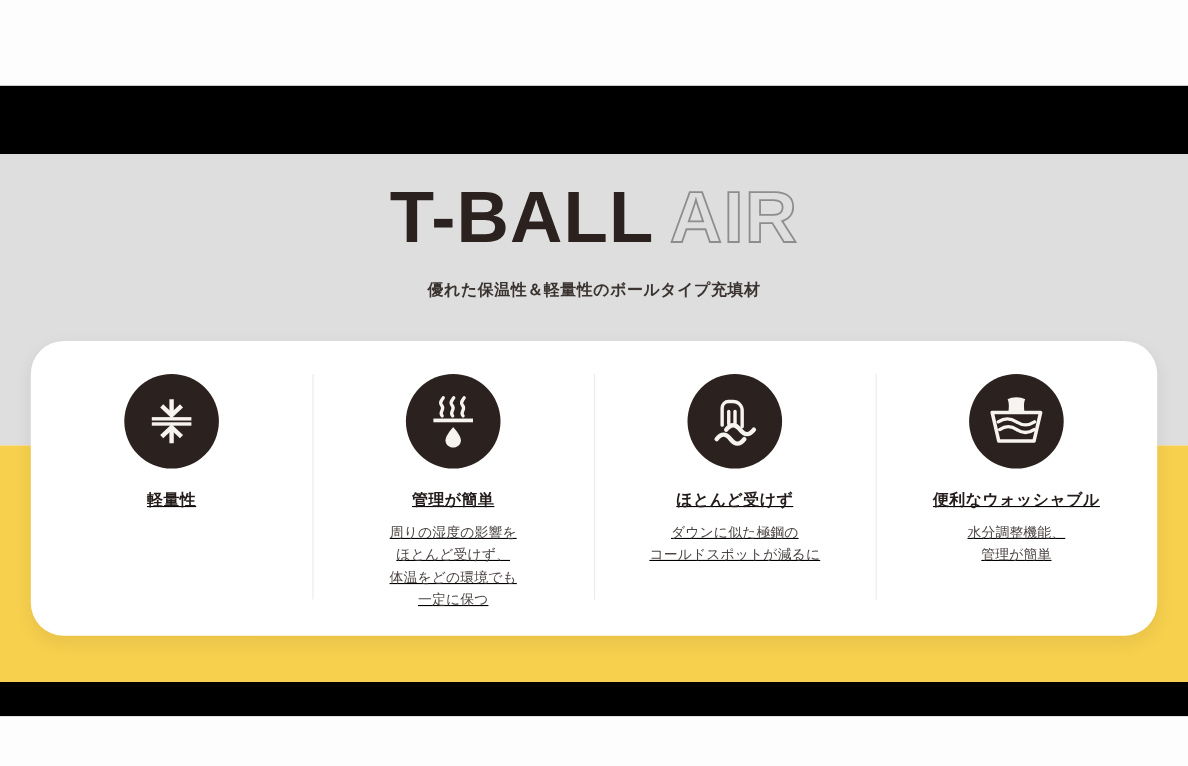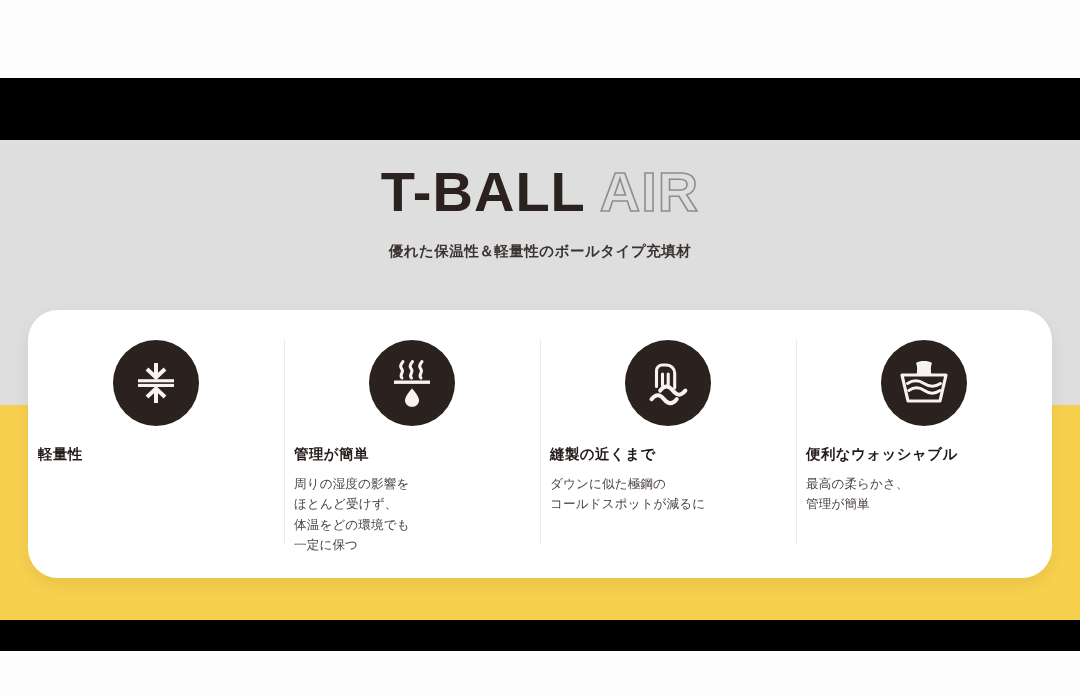--- a/index.html
+++ b/index.html
@@ -57,7 +57,7 @@
     text-align: center;
   }
   .hero-title {
-    font-size: 56px;
+    font-size: 66px;
     font-weight: bold;
     letter-spacing: 1px;
     line-height: 1.15;

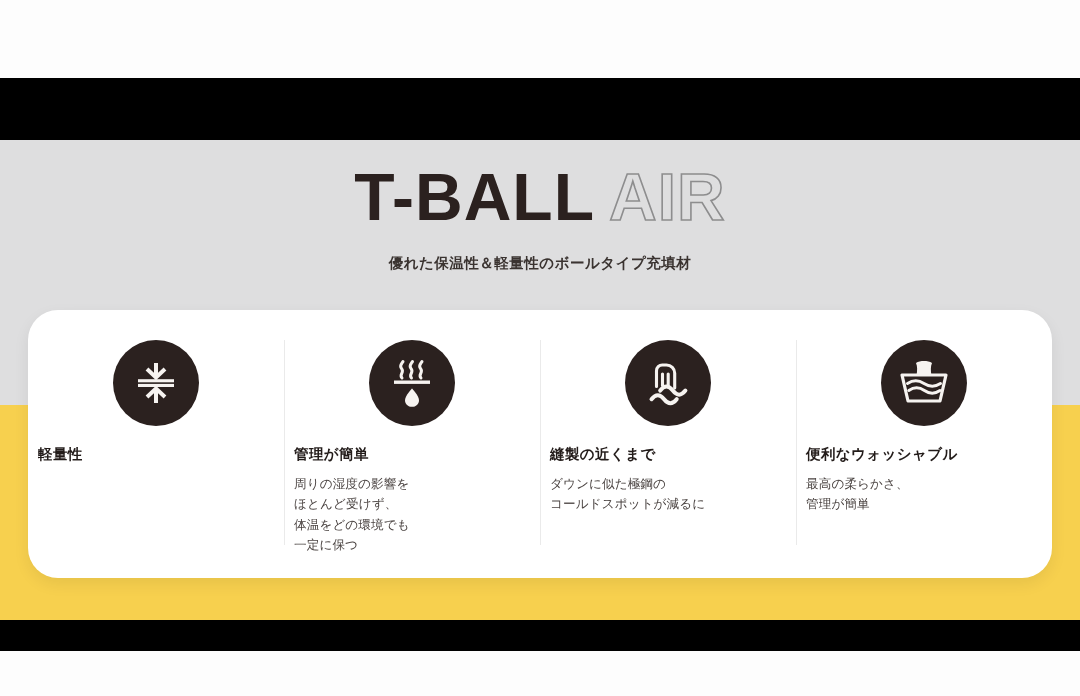--- a/index.html
+++ b/index.html
@@ -101,8 +101,9 @@
     position: relative;
     flex: 1 1 0;
     padding: 30px 10px 0 10px;
-    text-align: left;
+    text-align: center;
     min-width: 0;
+    text-decoration: underline;
   }
   .feature + .feature::before {
     content: "";

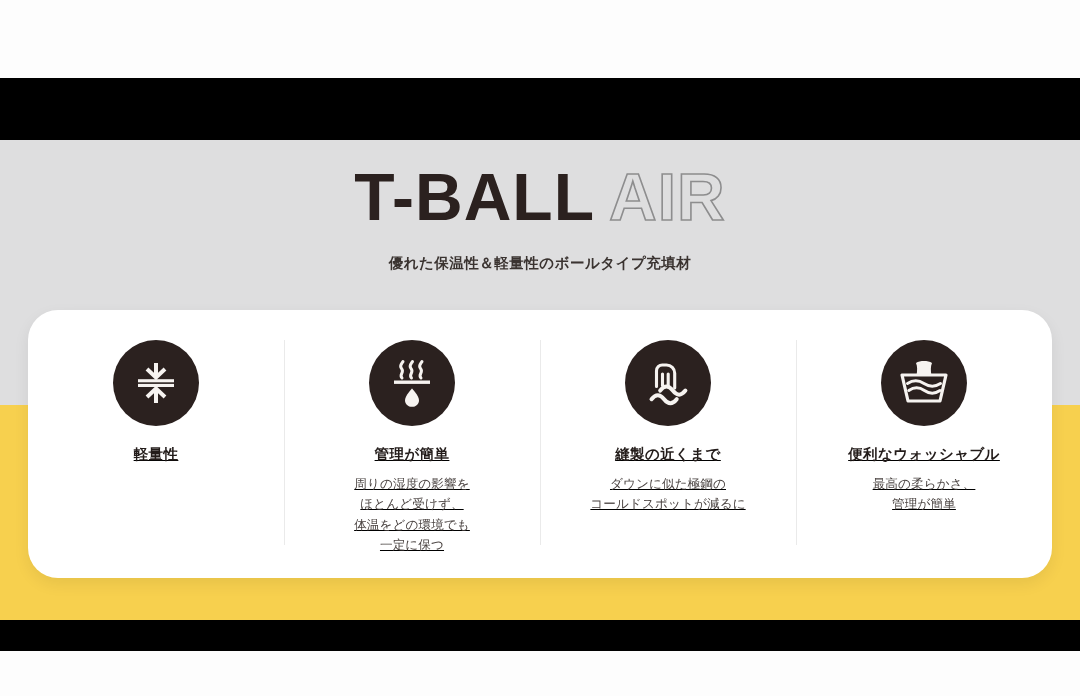--- a/index.html
+++ b/index.html
@@ -209,7 +209,7 @@
             </g>
           </svg>
         </div>
-        <div class="feature-title">縫製の近くまで</div>
+        <div class="feature-title">ほとんど受けず</div>
         <div class="feature-body">ダウンに似た極鋼の
 コールドスポットが減るに</div>
       </div>

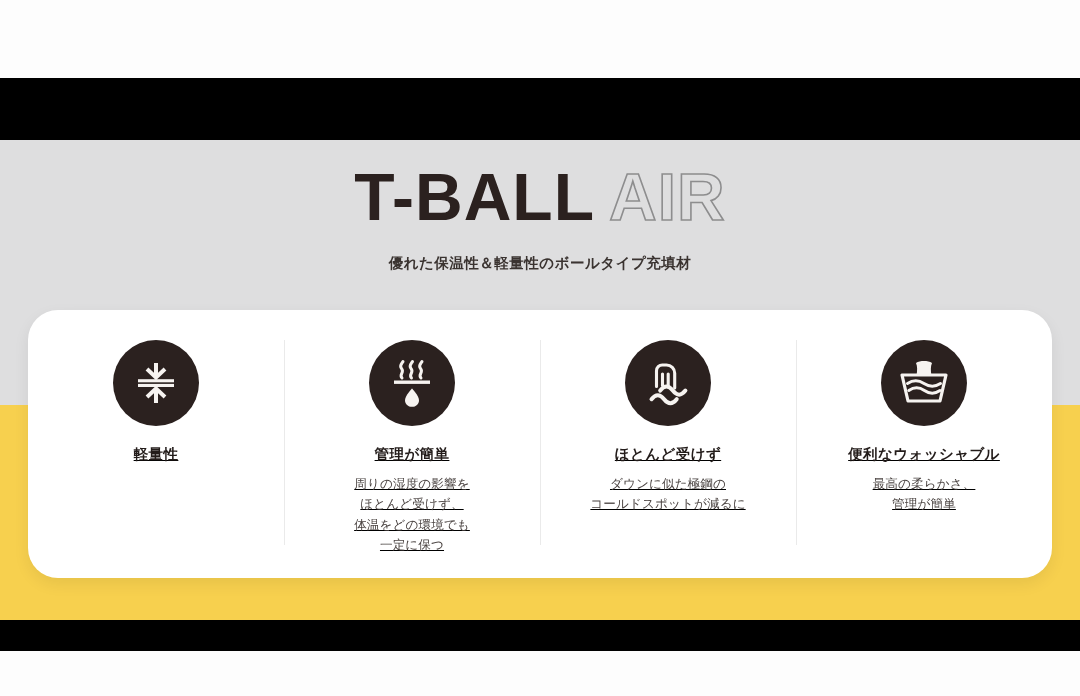--- a/index.html
+++ b/index.html
@@ -226,7 +226,7 @@
           </svg>
         </div>
         <div class="feature-title">便利なウォッシャブル</div>
-        <div class="feature-body">最高の柔らかさ、
+        <div class="feature-body">水分調整機能、
 管理が簡単</div>
       </div>
 

